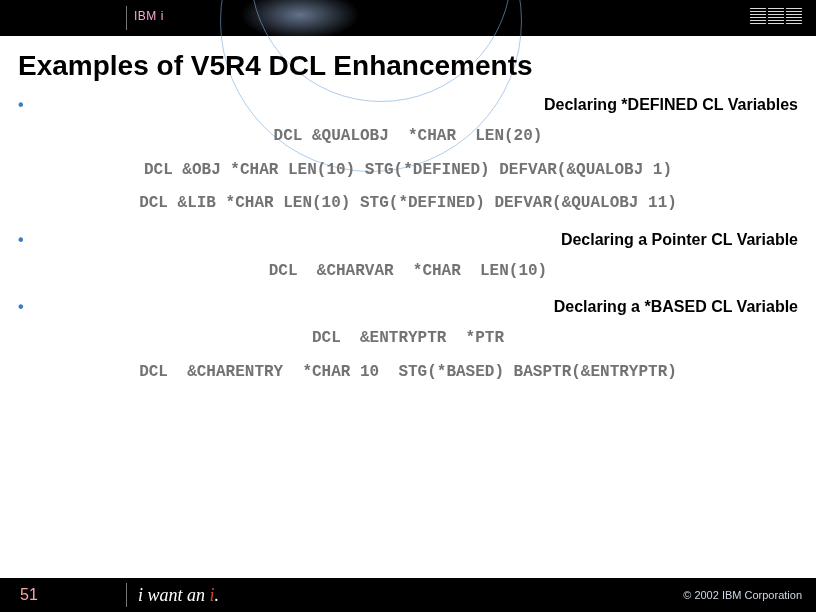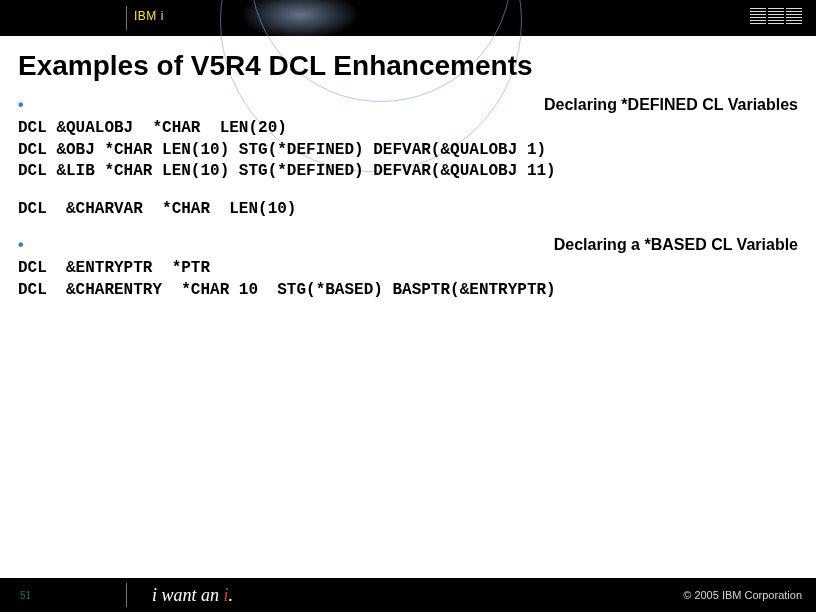--- a/index.html
+++ b/index.html
@@ -31,7 +31,7 @@
     position: absolute;
     left: 134px;
     top: 9px;
-    color: #fde047;
+    color: #f9a8d4;
     font-size: 12px;
     letter-spacing: 0.5px;
   }

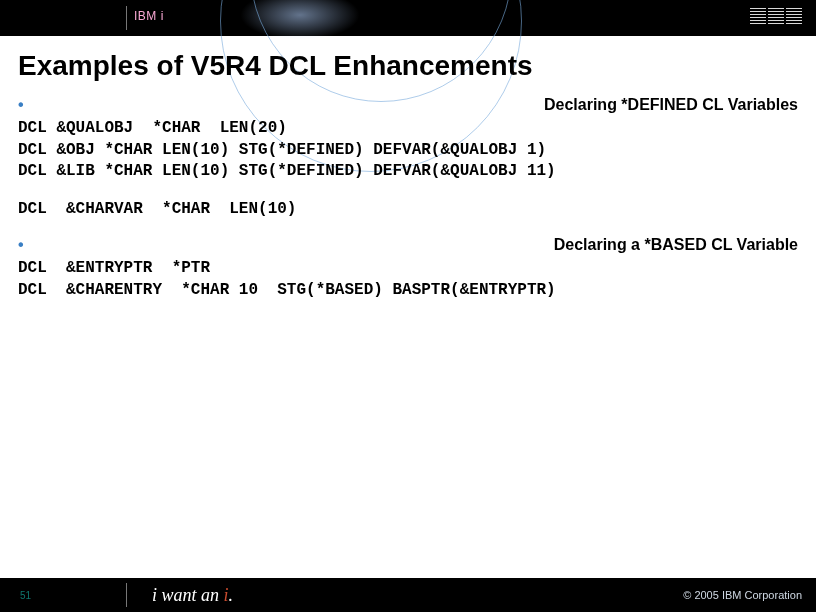--- a/index.html
+++ b/index.html
@@ -116,10 +116,11 @@
     font-family: "Courier New", Courier, monospace;
     font-size: 16px;
     font-weight: 700;
-    color: #000000;
+    color: #737373;
     white-space: pre;
     line-height: 1.35;
-    margin: 0;
+    margin: 12px;
+    text-align: center;
   }
   .section-block {
     margin-bottom: 16px;

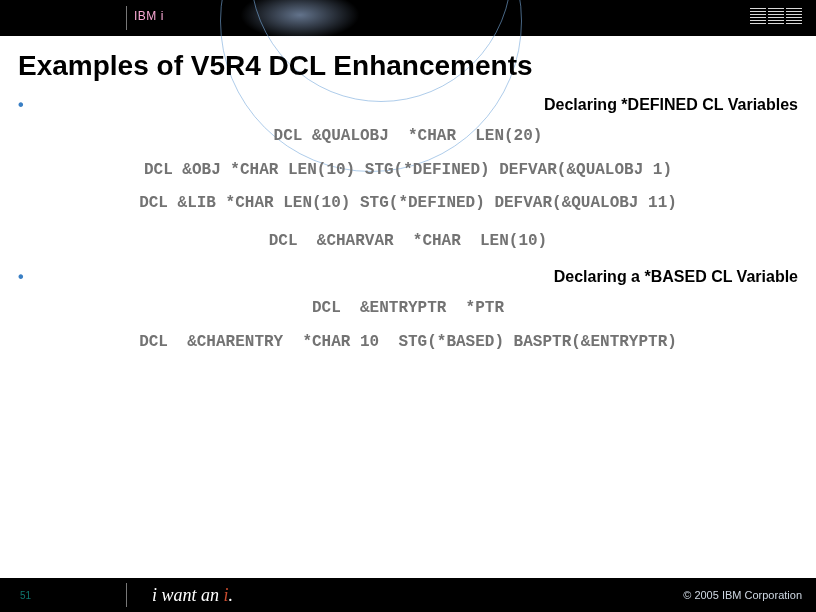--- a/index.html
+++ b/index.html
@@ -199,6 +199,7 @@
   </div>
 
   <div class="section-block">
+    <div class="section-head">Declaring a Pointer CL Variable</div>
     <p class="code-line">DCL  &amp;CHARVAR  *CHAR  LEN(10)</p>
   </div>
 

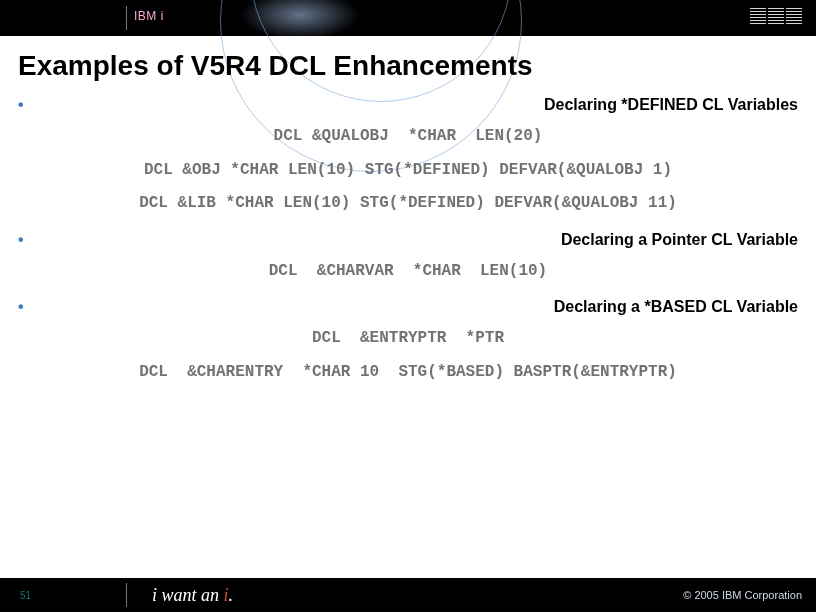--- a/index.html
+++ b/index.html
@@ -145,8 +145,8 @@
     background: #777;
   }
   .slide-num {
-    color: #0f766e;
-    font-size: 10px;
+    color: #fca5a5;
+    font-size: 16px;
     font-weight: 400;
     position: absolute;
     left: 20px;

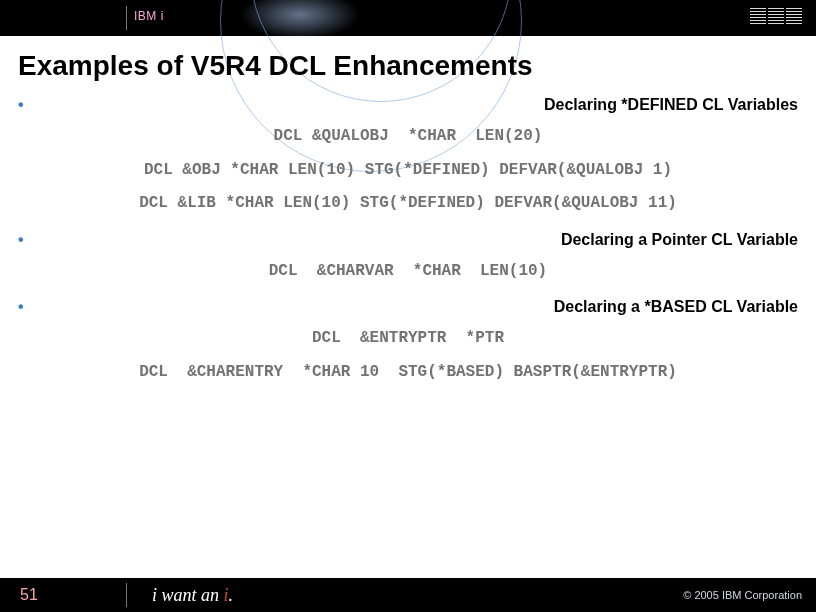--- a/index.html
+++ b/index.html
@@ -153,7 +153,7 @@
   }
   .tagline {
     position: absolute;
-    left: 152px;
+    left: 138px;
     font-family: Georgia, "Times New Roman", serif;
     font-style: italic;
     font-size: 18px;

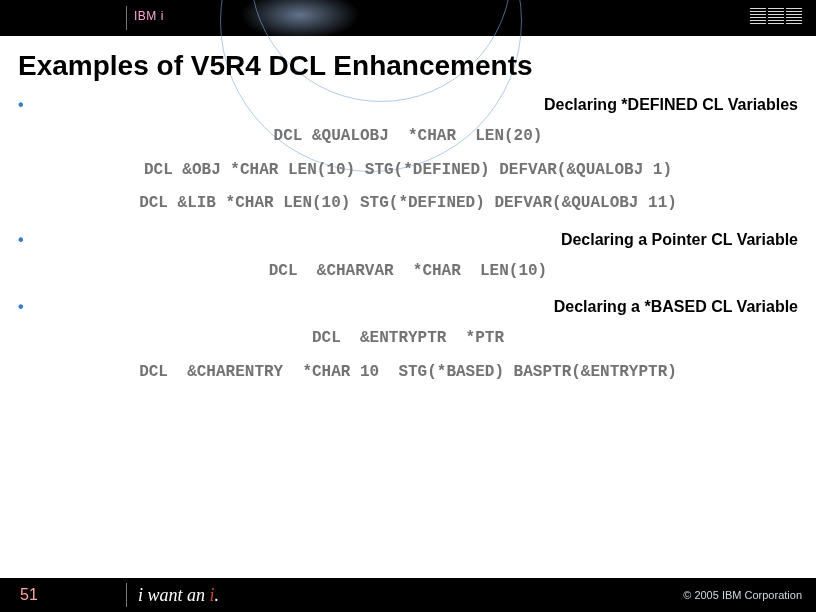--- a/index.html
+++ b/index.html
@@ -217,7 +217,7 @@
   <span class="tagline">
     <span>i want an </span><span class="accent">i</span><span>.</span>
   </span>
-  <span class="copyright">© 2005 IBM Corporation</span>
+  <span class="copyright">© 2002 IBM Corporation</span>
 </div>
 
 </body></html>

